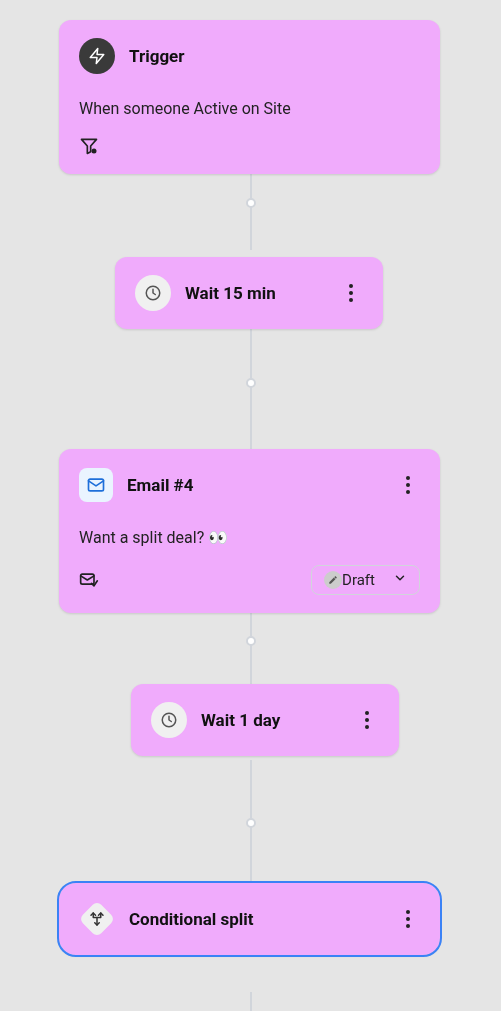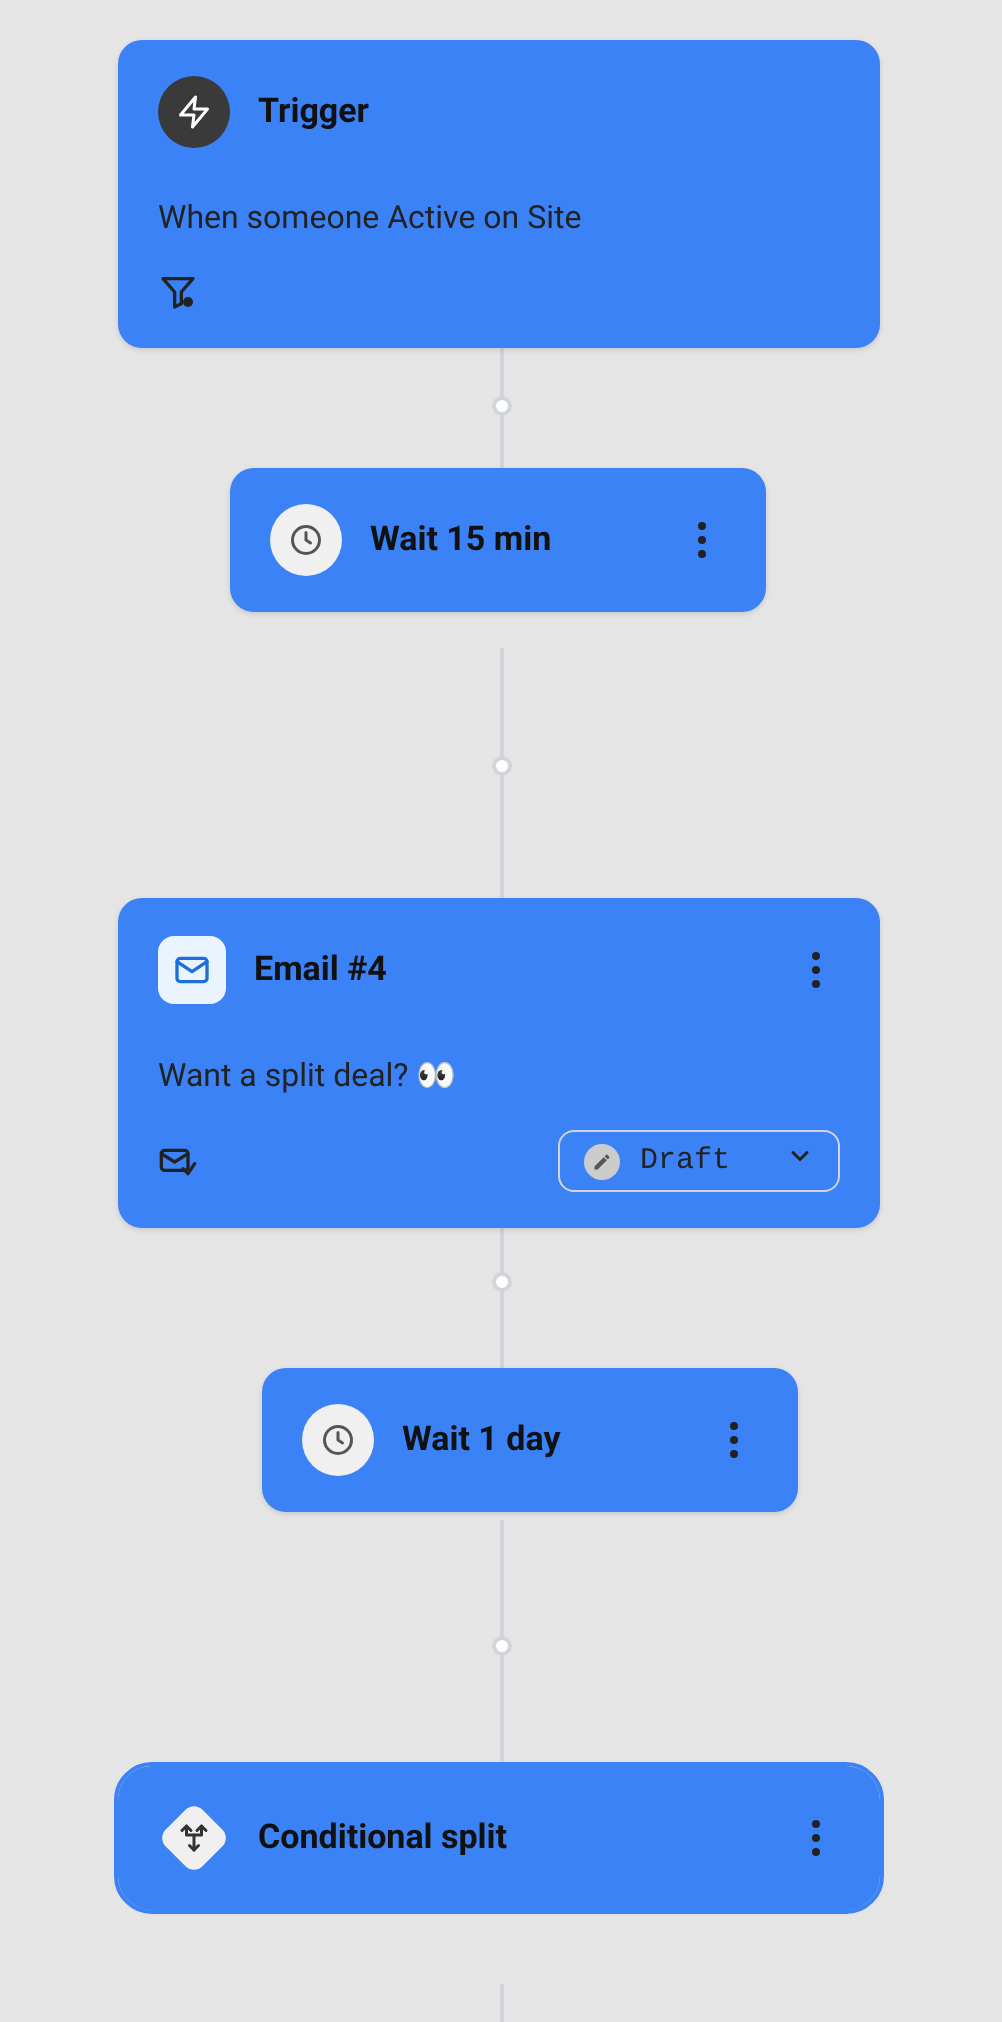--- a/index.html
+++ b/index.html
@@ -35,7 +35,7 @@
     }
     .card {
       position: absolute;
-      background: #3b82f6;
+      background: #f0abfc;
       border-radius: 12px;
       box-shadow: 0 1px 3px rgba(0,0,0,0.08), 0 1px 2px rgba(0,0,0,0.05);
       padding: 18px 20px;

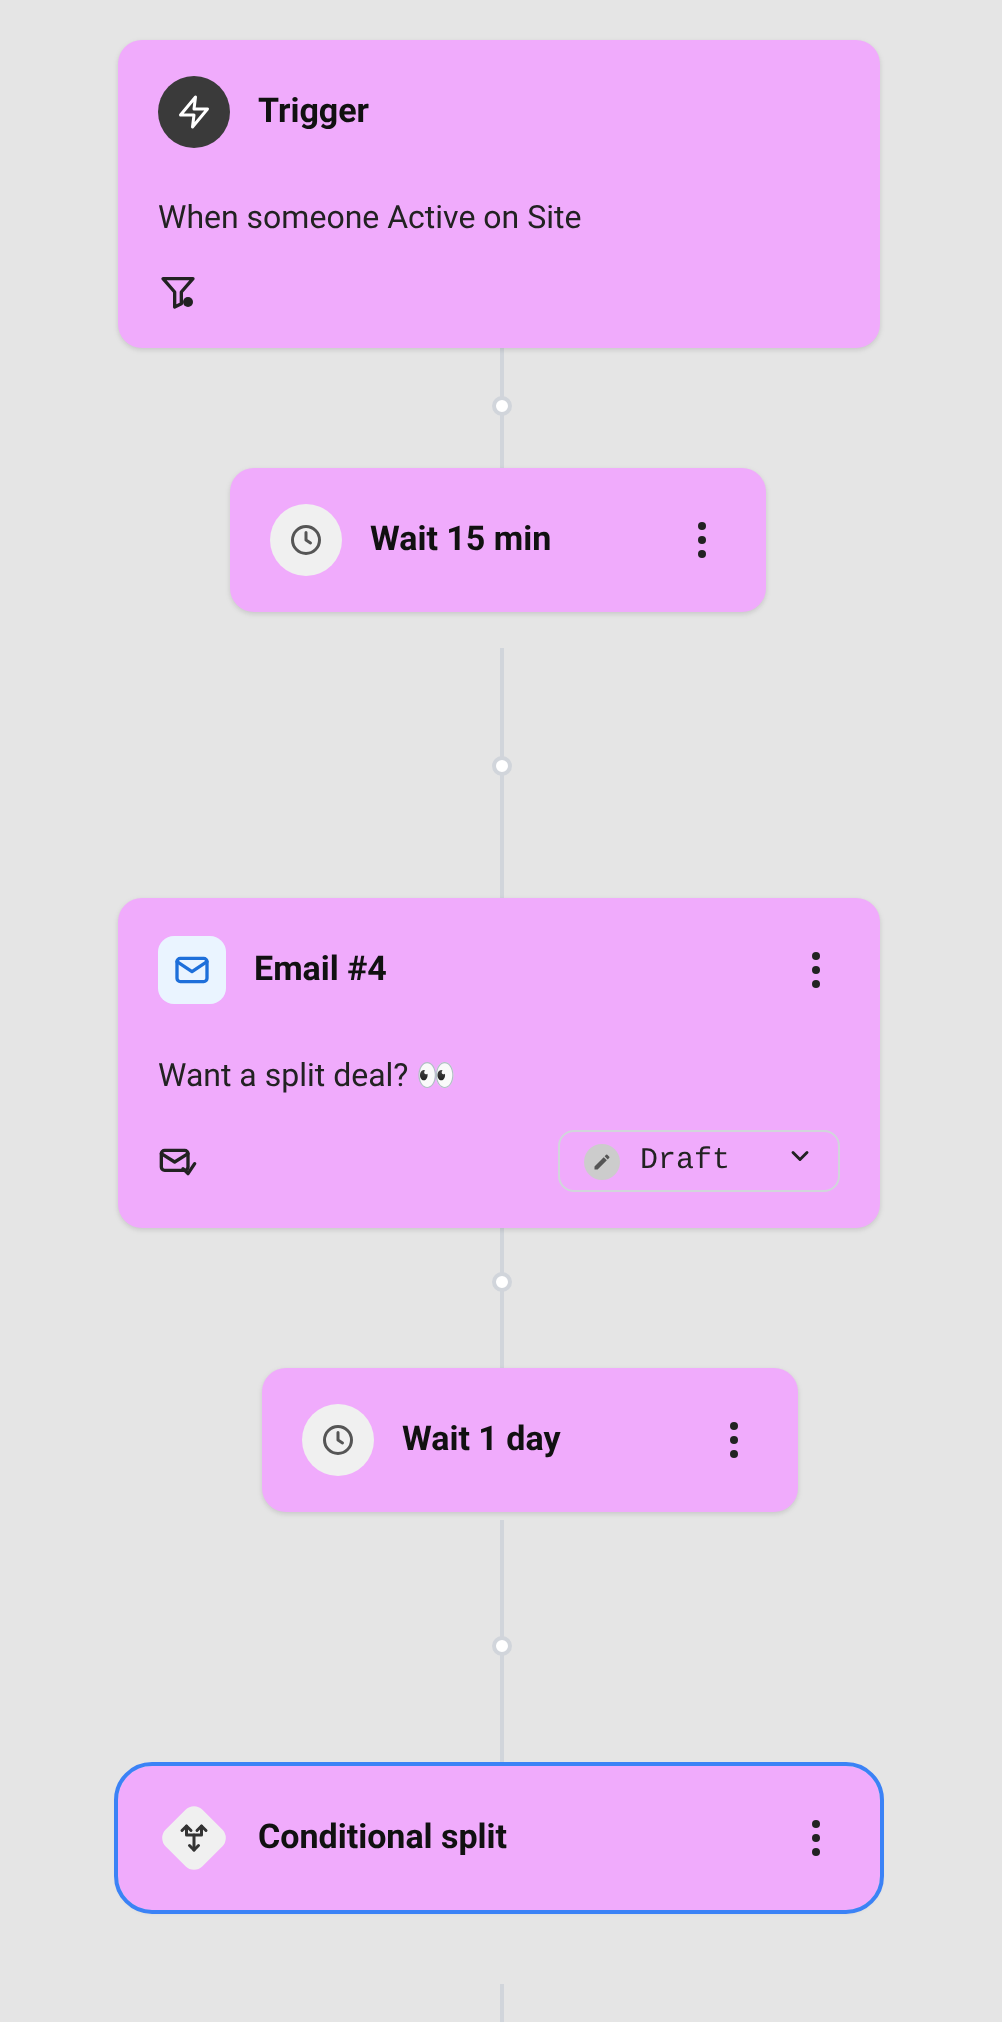--- a/index.html
+++ b/index.html
@@ -183,7 +183,7 @@
     </div>
   </div>
 
-  <div class="card card-narrow" style="top:234px;">
+  <div class="card card-narrow" style="top:257px;">
     <div class="card-header with-more">
       <div class="header-left">
         <div class="icon-circle icon-gray">

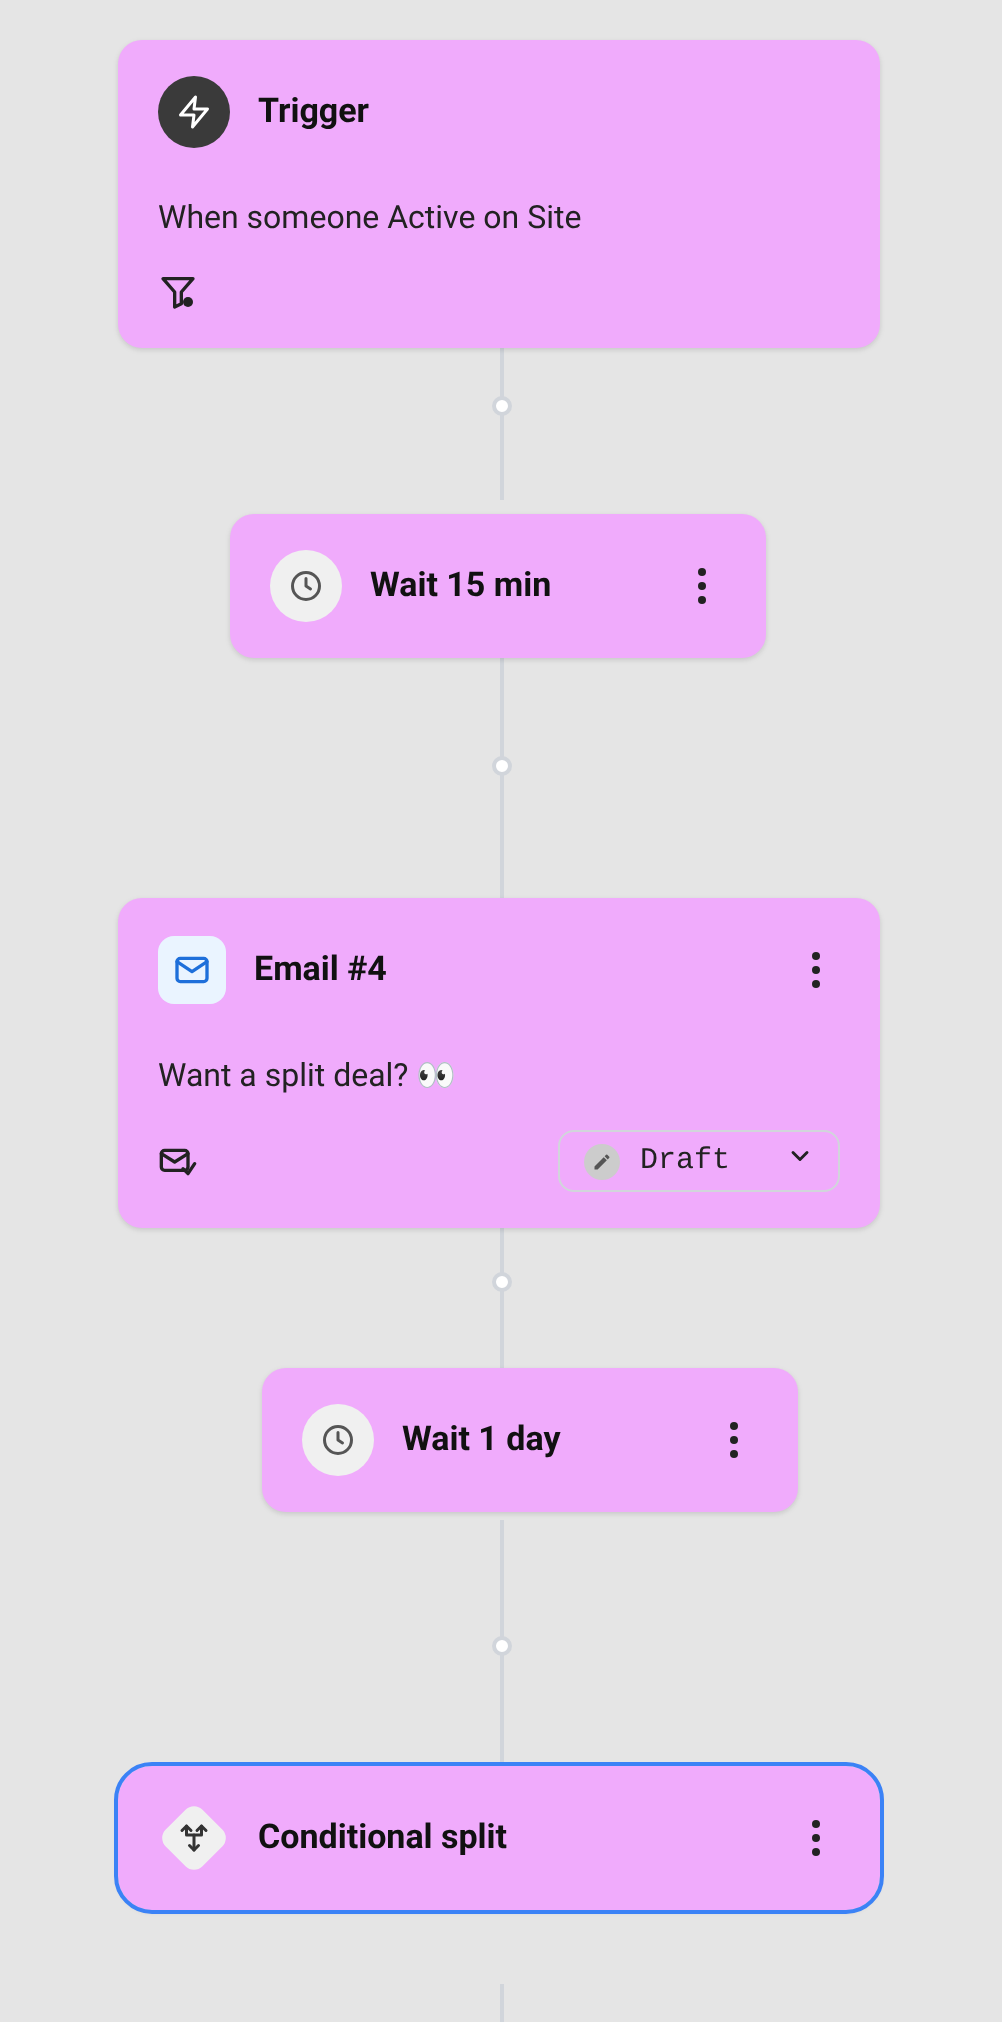--- a/index.html
+++ b/index.html
@@ -124,14 +124,13 @@
       color:#222;
     }
     .status-chip {
-      display:flex; align-items:center; gap:10px;
+      display:flex; align-items:center; 
       border: 1px solid #d1d5db;
       border-radius: 8px;
       padding: 5px 12px;
       cursor: pointer;
       font-size:15px;
       color:#222;
-      font-family:Liberation Mono, monospace;
     }
     .status-chip .status-dot{
       width:18px; height:18px; border-radius:50%;

